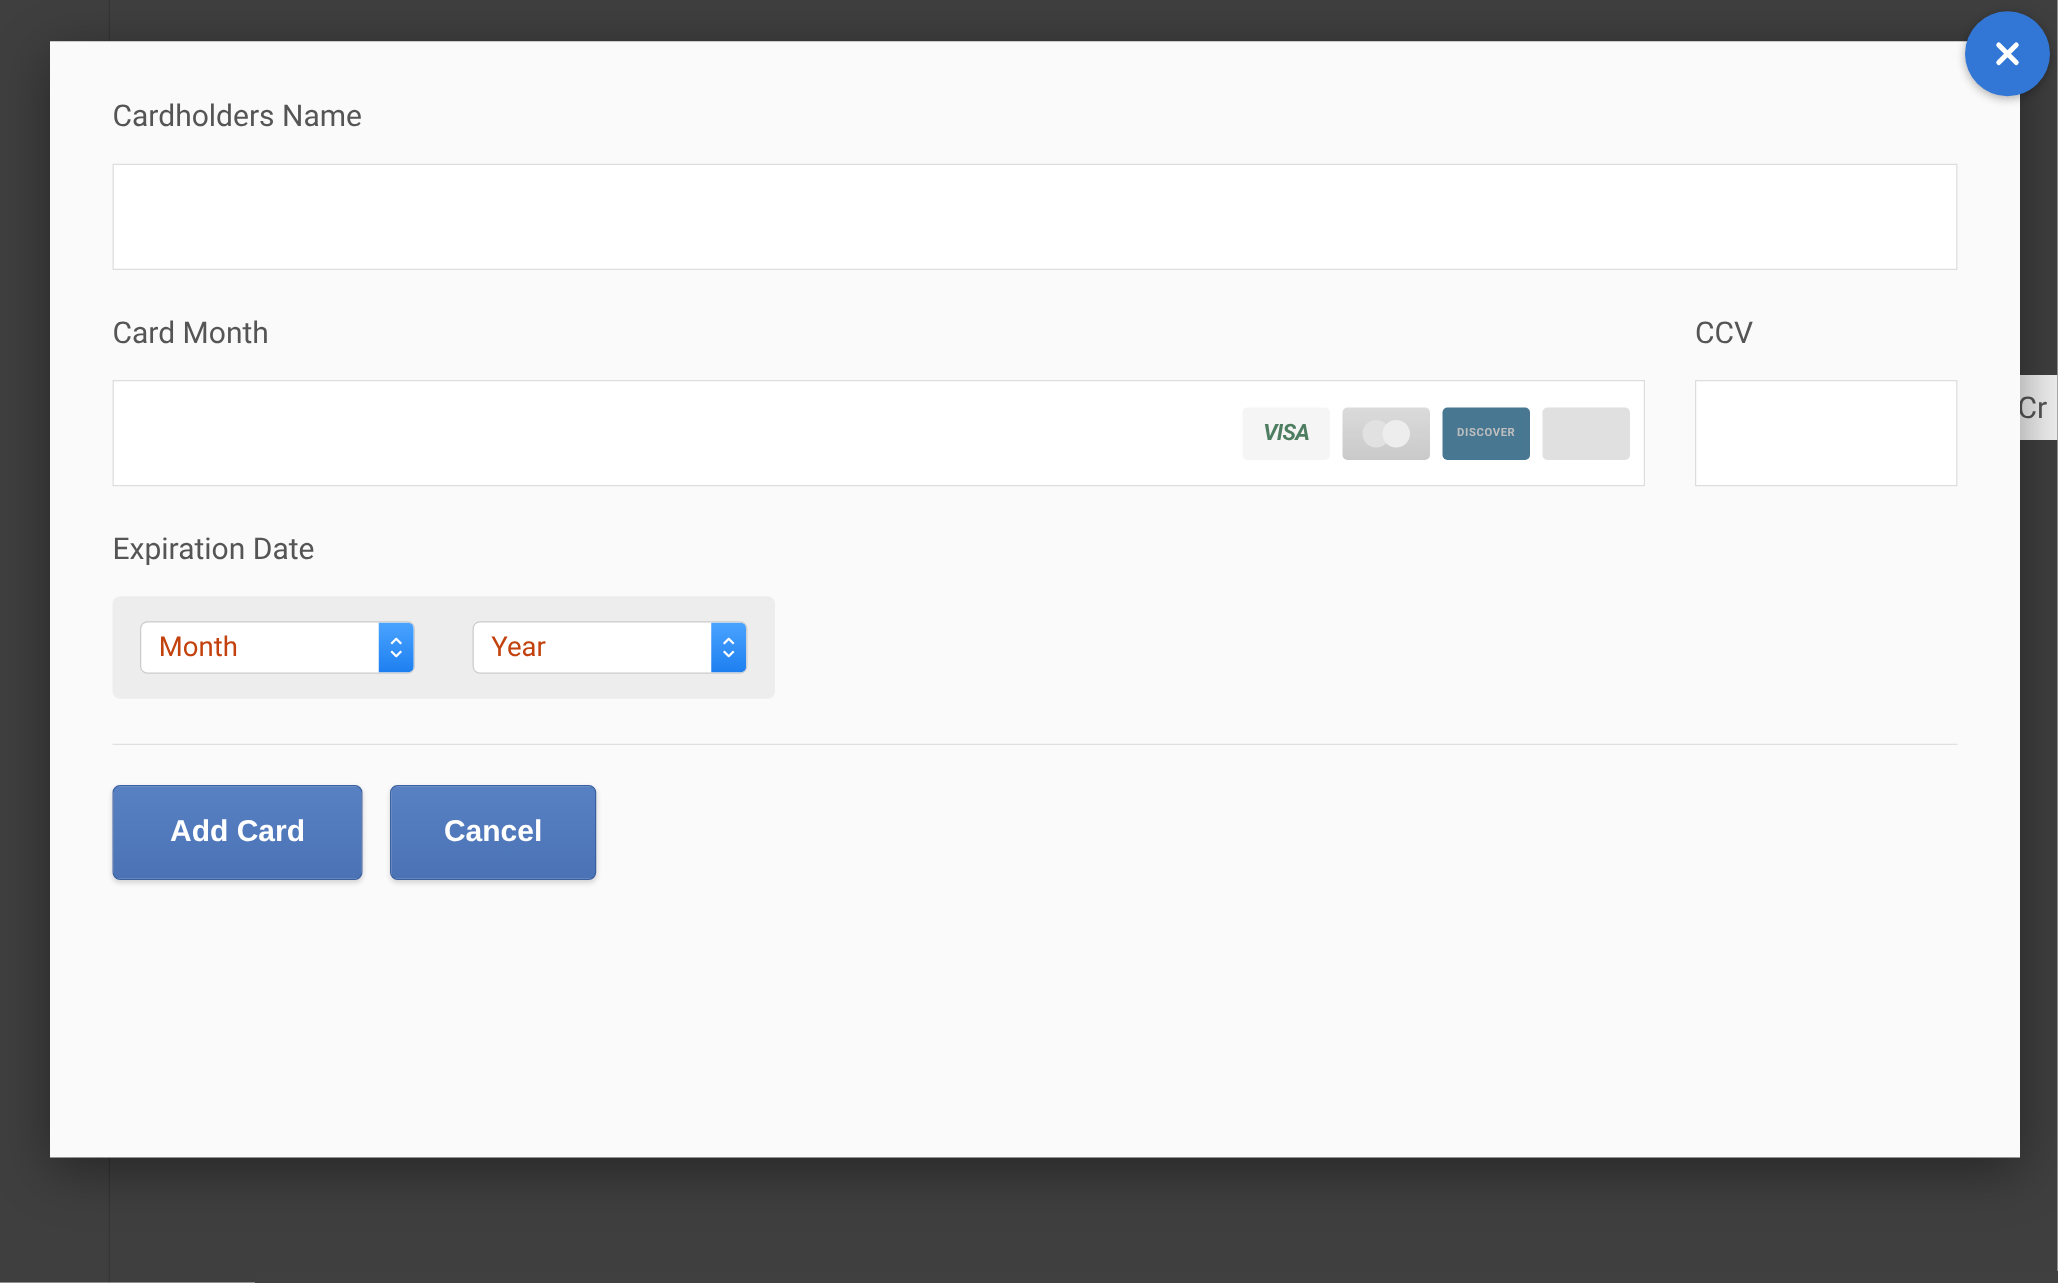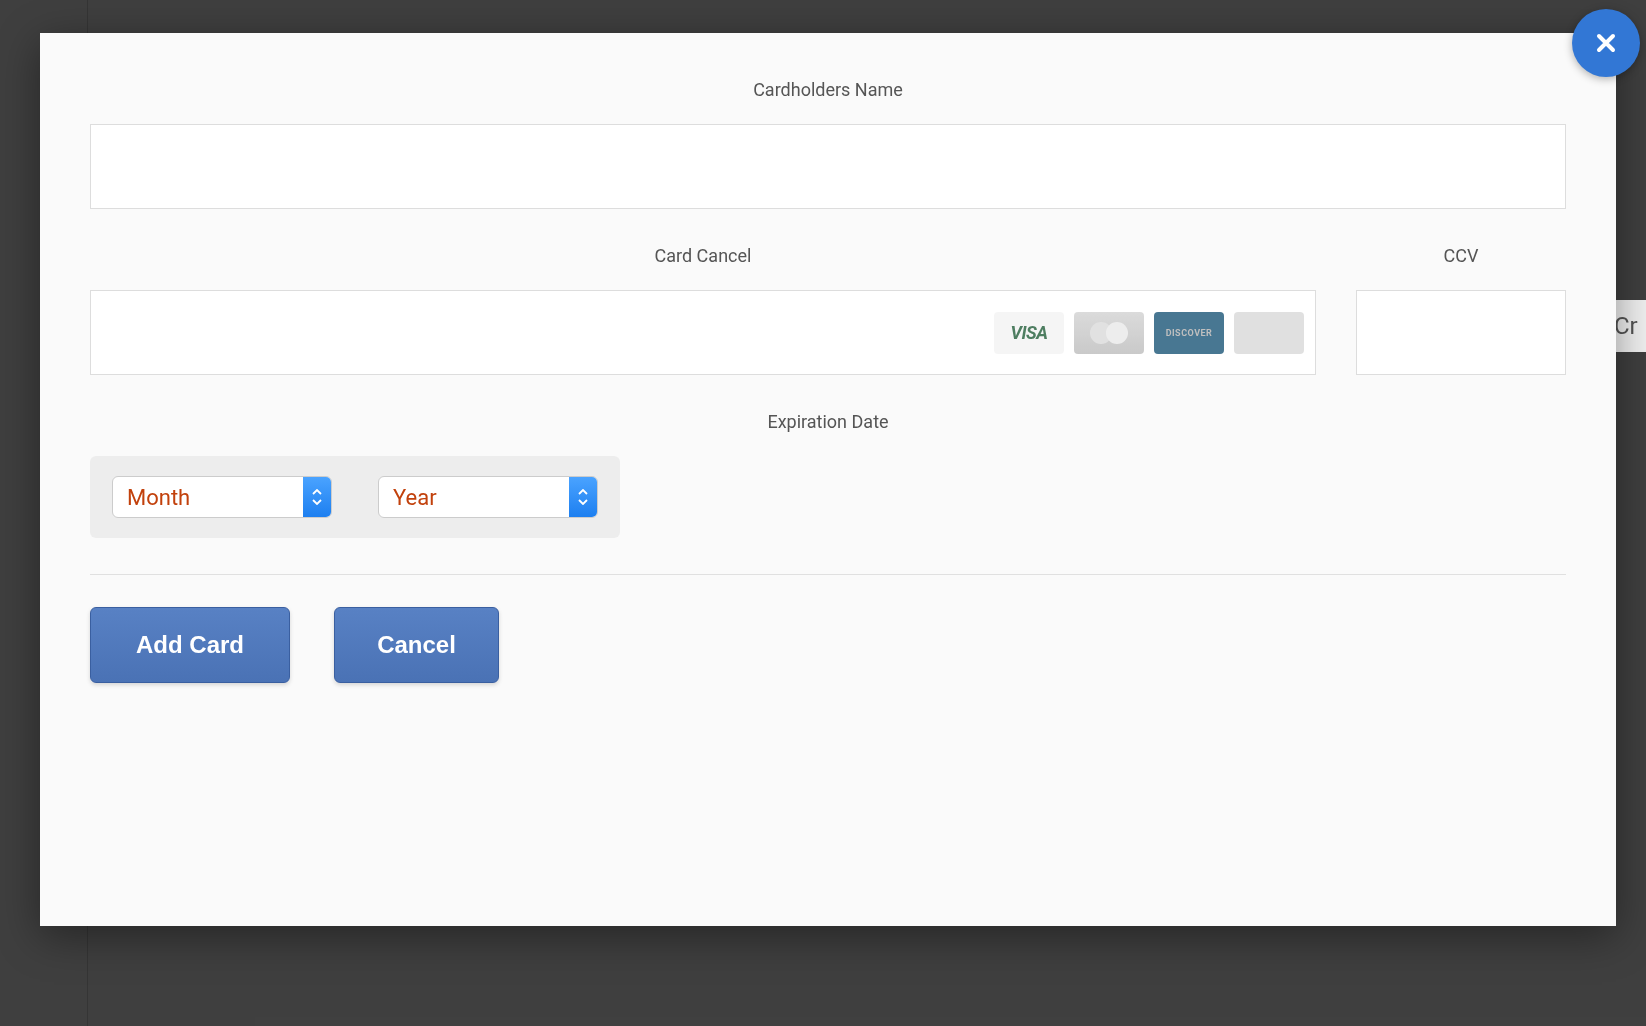--- a/index.html
+++ b/index.html
@@ -134,11 +134,10 @@
     }
     
     .label {
-      font-size: 18px;
+      font-size: 24px;
       color: #555;
       margin-bottom: 24px;
       font-weight: 400;
-      text-align: center;
     }
     
     .text-input {

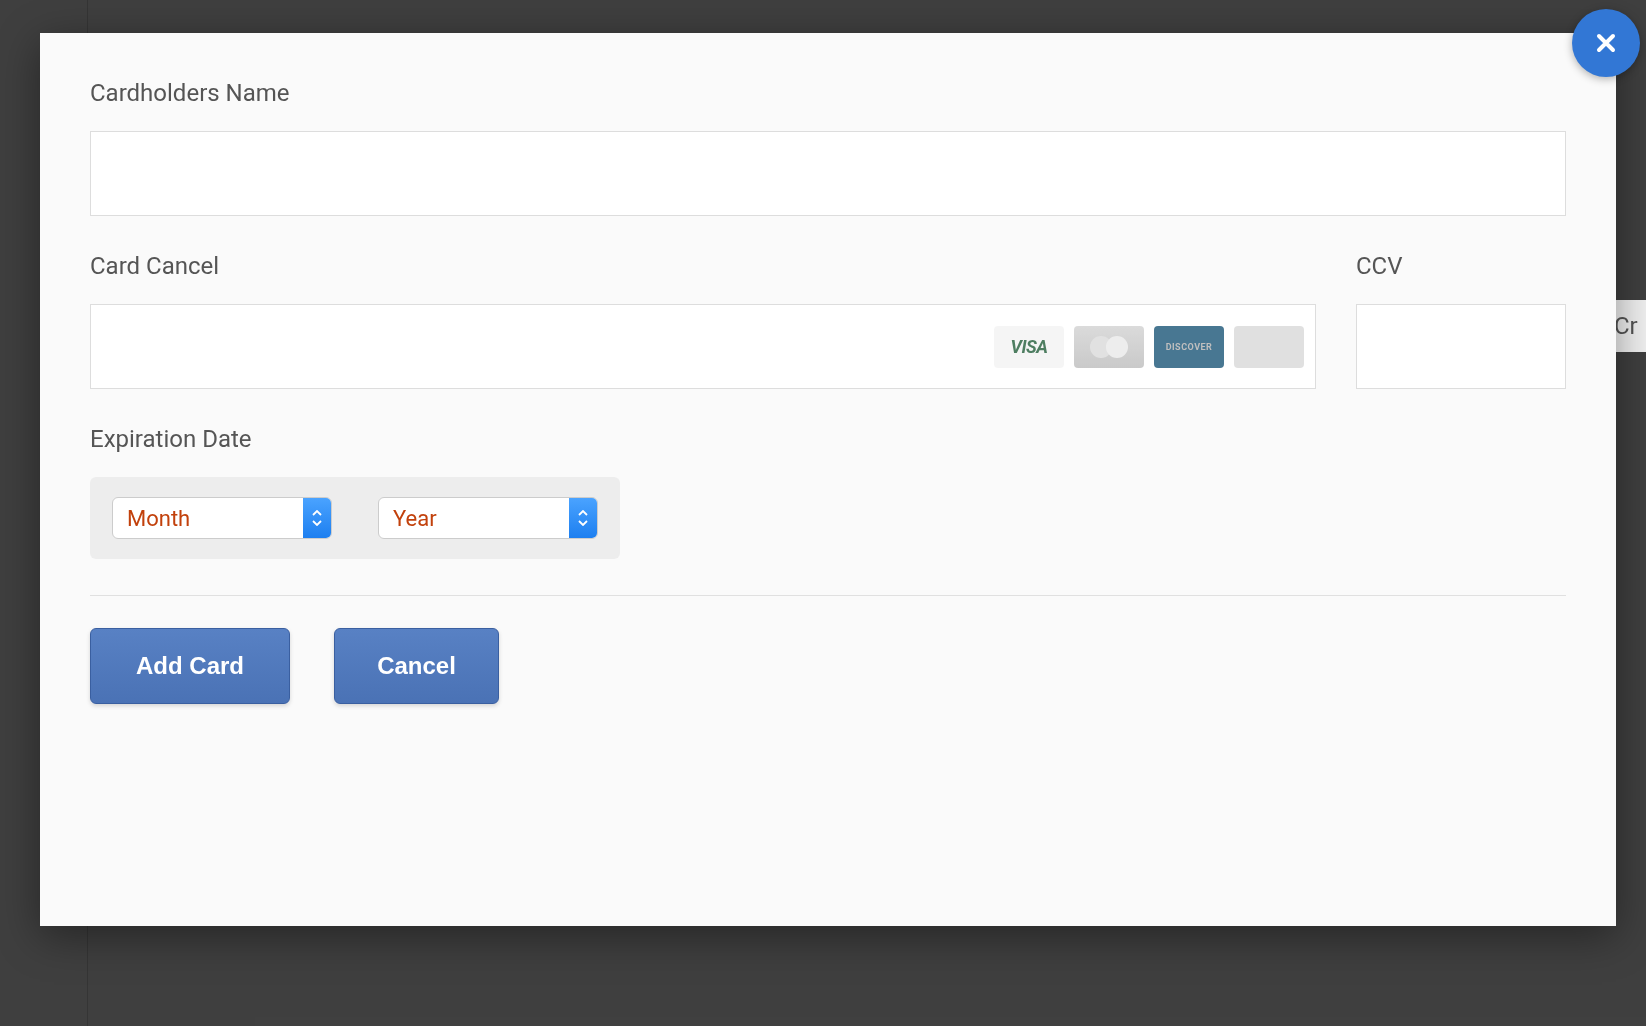--- a/index.html
+++ b/index.html
@@ -325,7 +325,7 @@
 
     <div class="form-row">
       <div class="form-group wide">
-        <label class="label">Card Cancel</label>
+        <label class="label">Card Month</label>
         <div class="card-number-wrapper">
           <input type="text" class="card-number-input" value="" style="">
           <div class="card-brands">

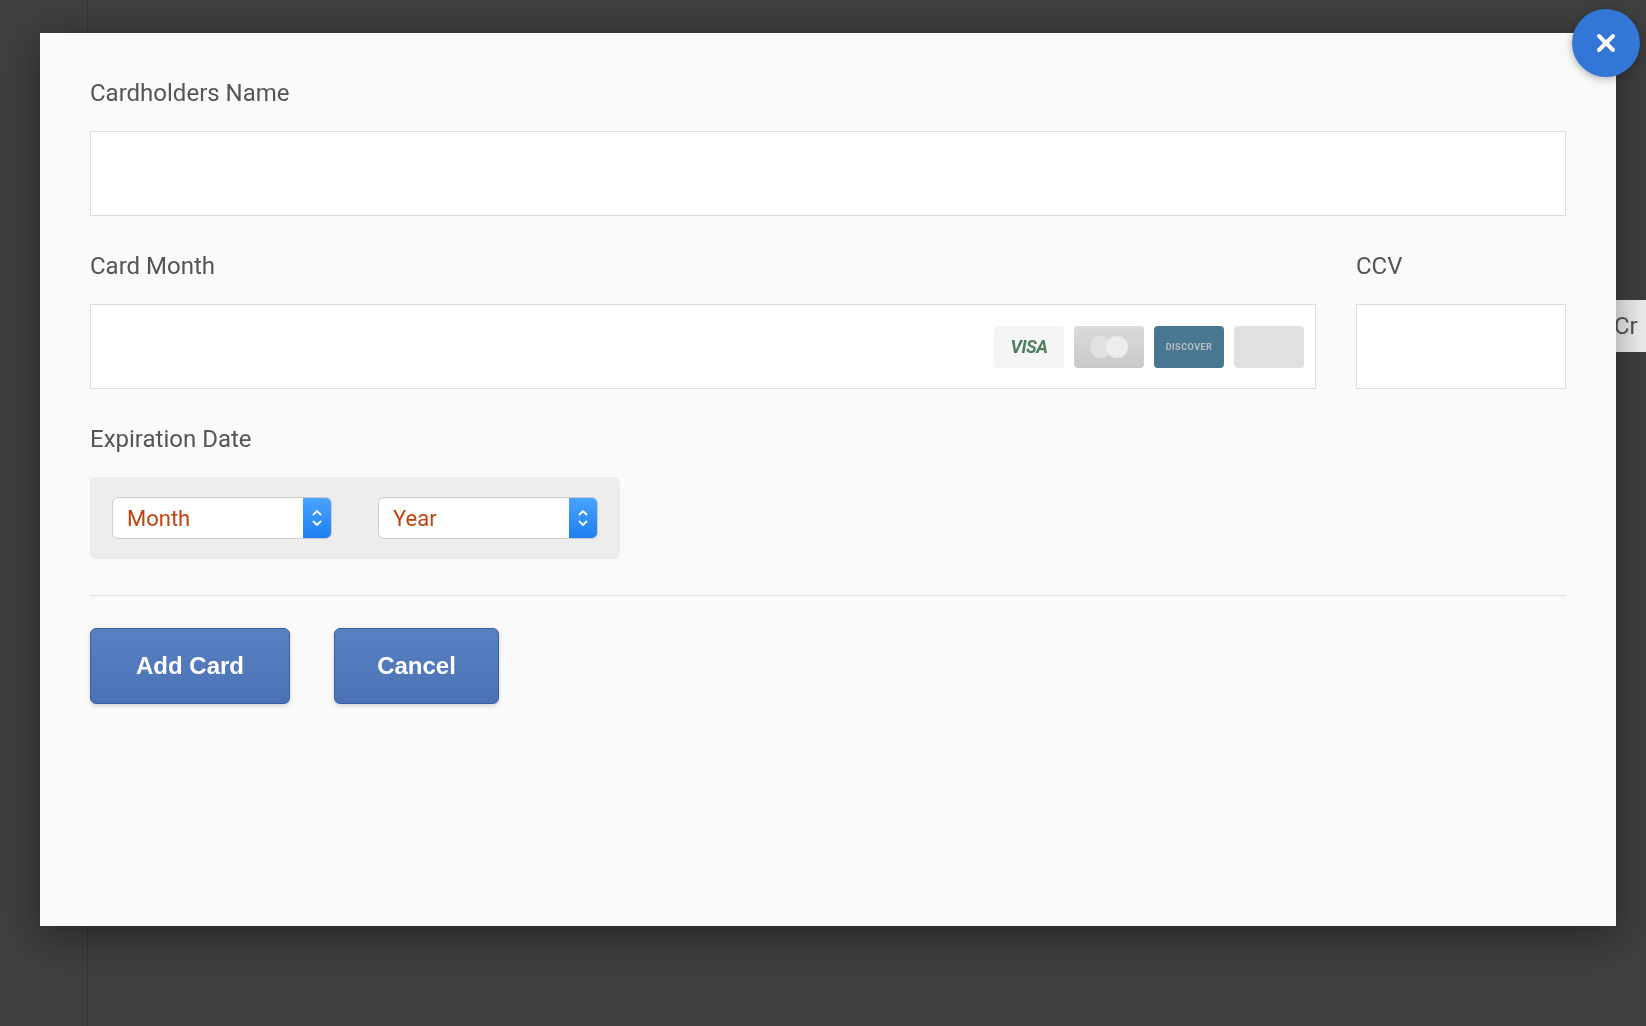--- a/index.html
+++ b/index.html
@@ -278,7 +278,7 @@
     
     .button-row {
       display: flex;
-      gap: 44px;
+      gap: 22px;
     }
     
     .btn {

